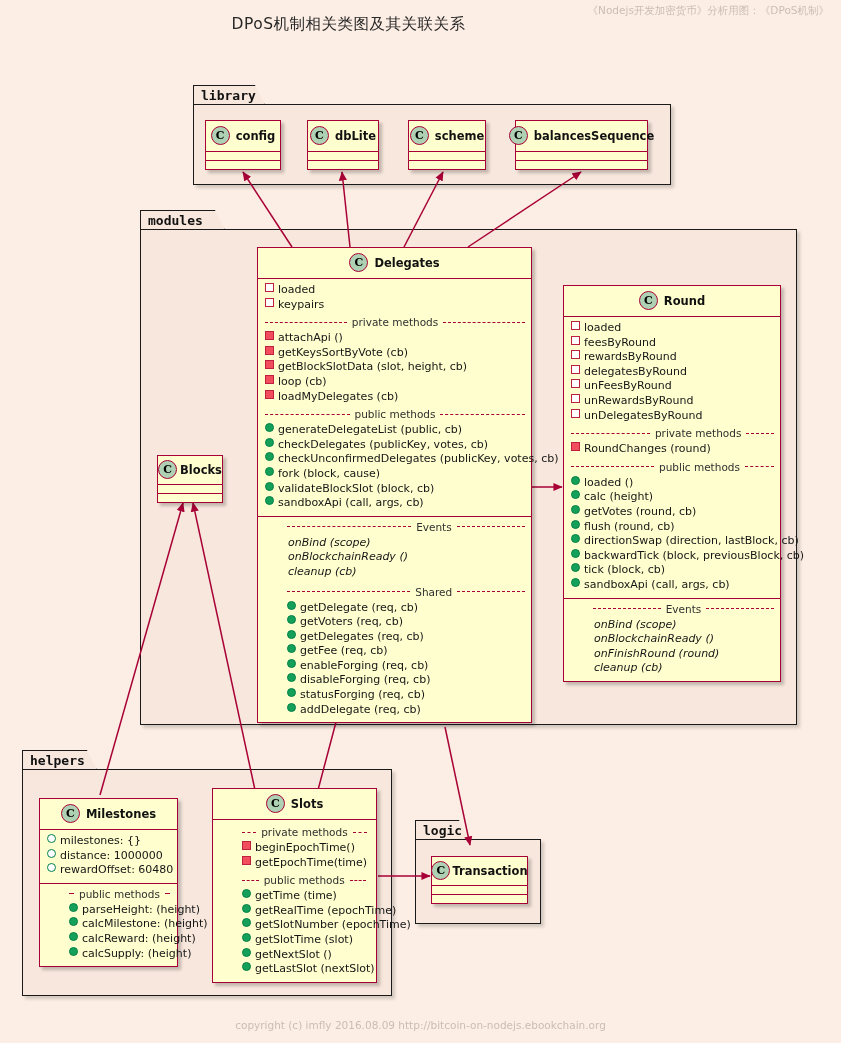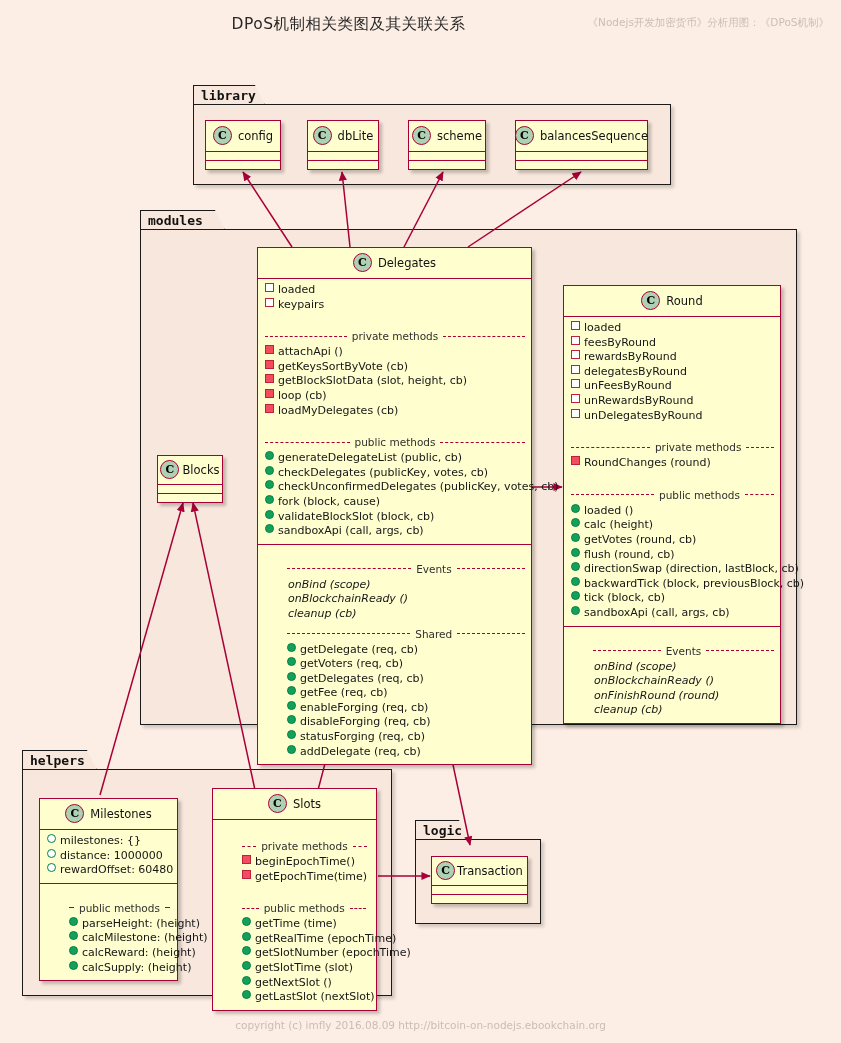--- a/index.html
+++ b/index.html
@@ -19,7 +19,7 @@
     font-size:15.5px;color:#282828;letter-spacing:.5px;
   }
   .corner-note{
-    position:absolute;right:12px;top:16px;
+    position:absolute;right:12px;top:4px;
     font-size:10.5px;color:#CBBDB3;white-space:nowrap;
   }
   .footer{

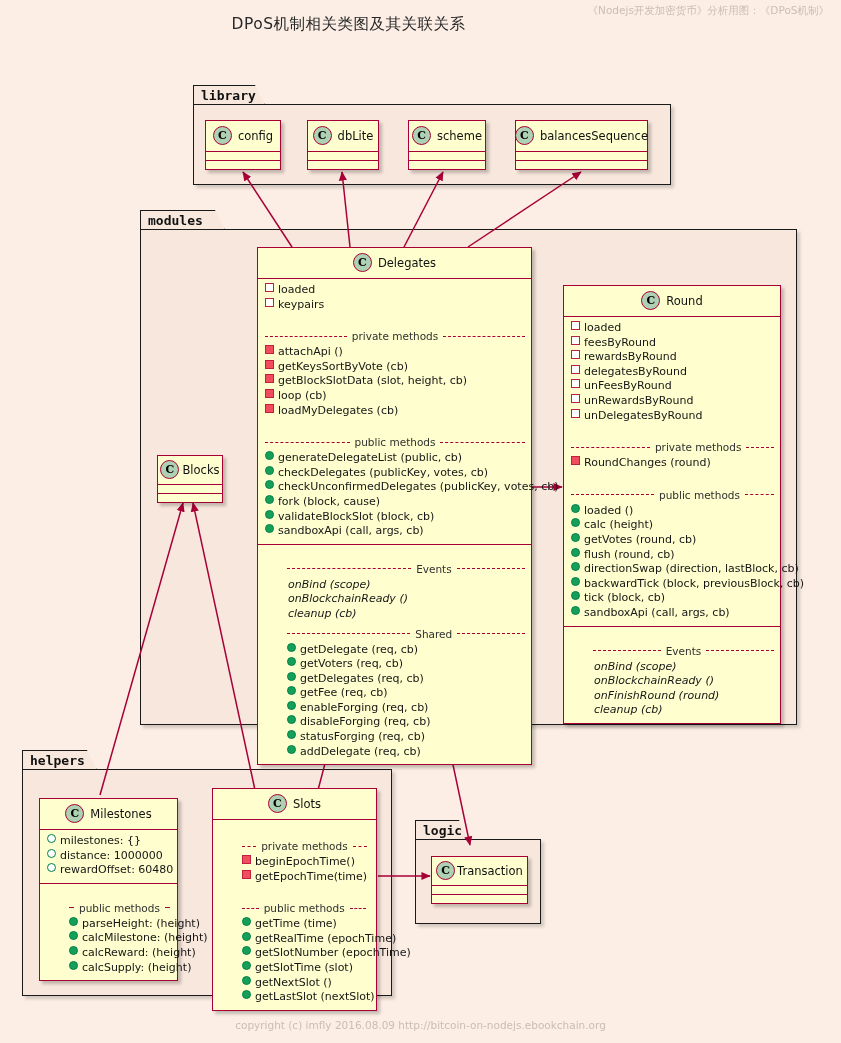--- a/index.html
+++ b/index.html
@@ -63,7 +63,7 @@
     font-family:"DejaVu Serif","Liberation Serif",serif;
     flex:0 0 auto;
   }
-  .cls .cname{font-size:11.5px;color:#111;}
+  .cls .cname{font-size:11.5px;color:#111;font-weight:bold;}
   .cls .compartment{
     padding:4px 6px 5px 7px;border-bottom:1.4px solid #A80036;
   }

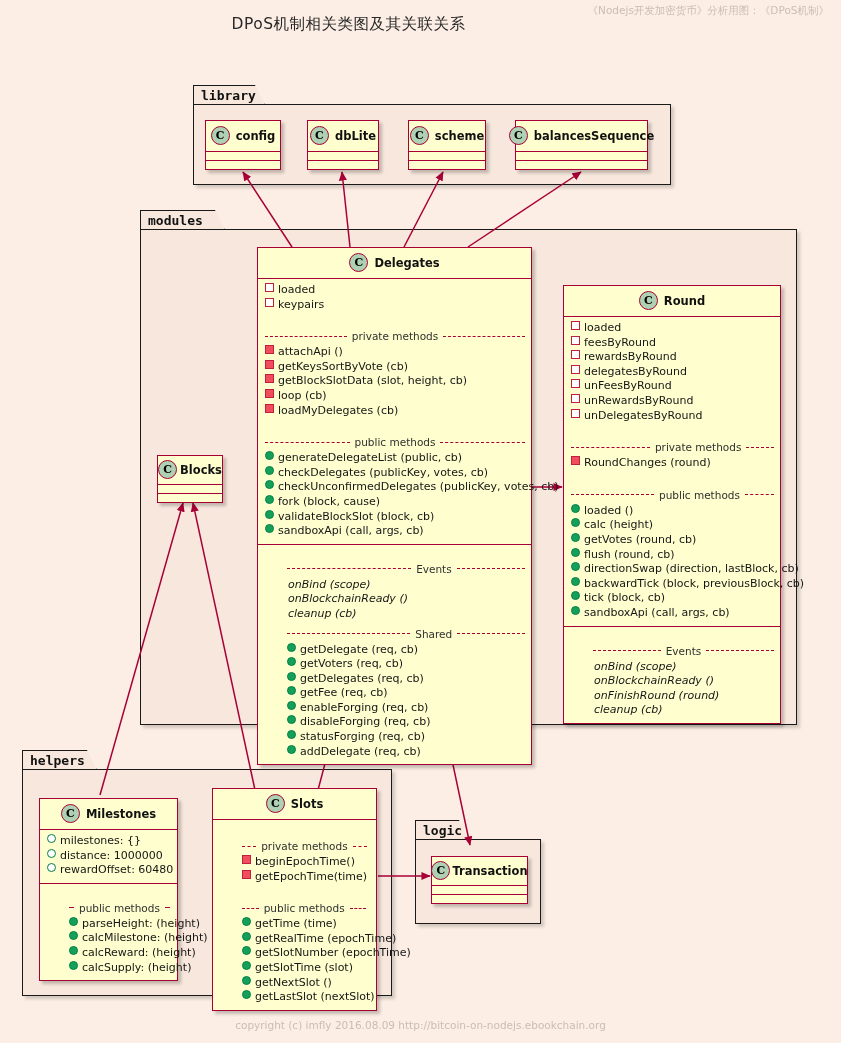--- a/index.html
+++ b/index.html
@@ -84,7 +84,7 @@
 
   .sep{
     display:flex;align-items:center;gap:4px;
-    margin:18px 0 3px 0;color:#303030;font-size:10.5px;white-space:nowrap;
+    margin:4px 0 3px 0;color:#303030;font-size:10.5px;white-space:nowrap;
   }
   .sep .line{flex:1 1 auto;border-top:1.2px dashed #A80036;height:0;}
   .sep .sep-label{flex:0 0 auto;padding:0 1px;}

